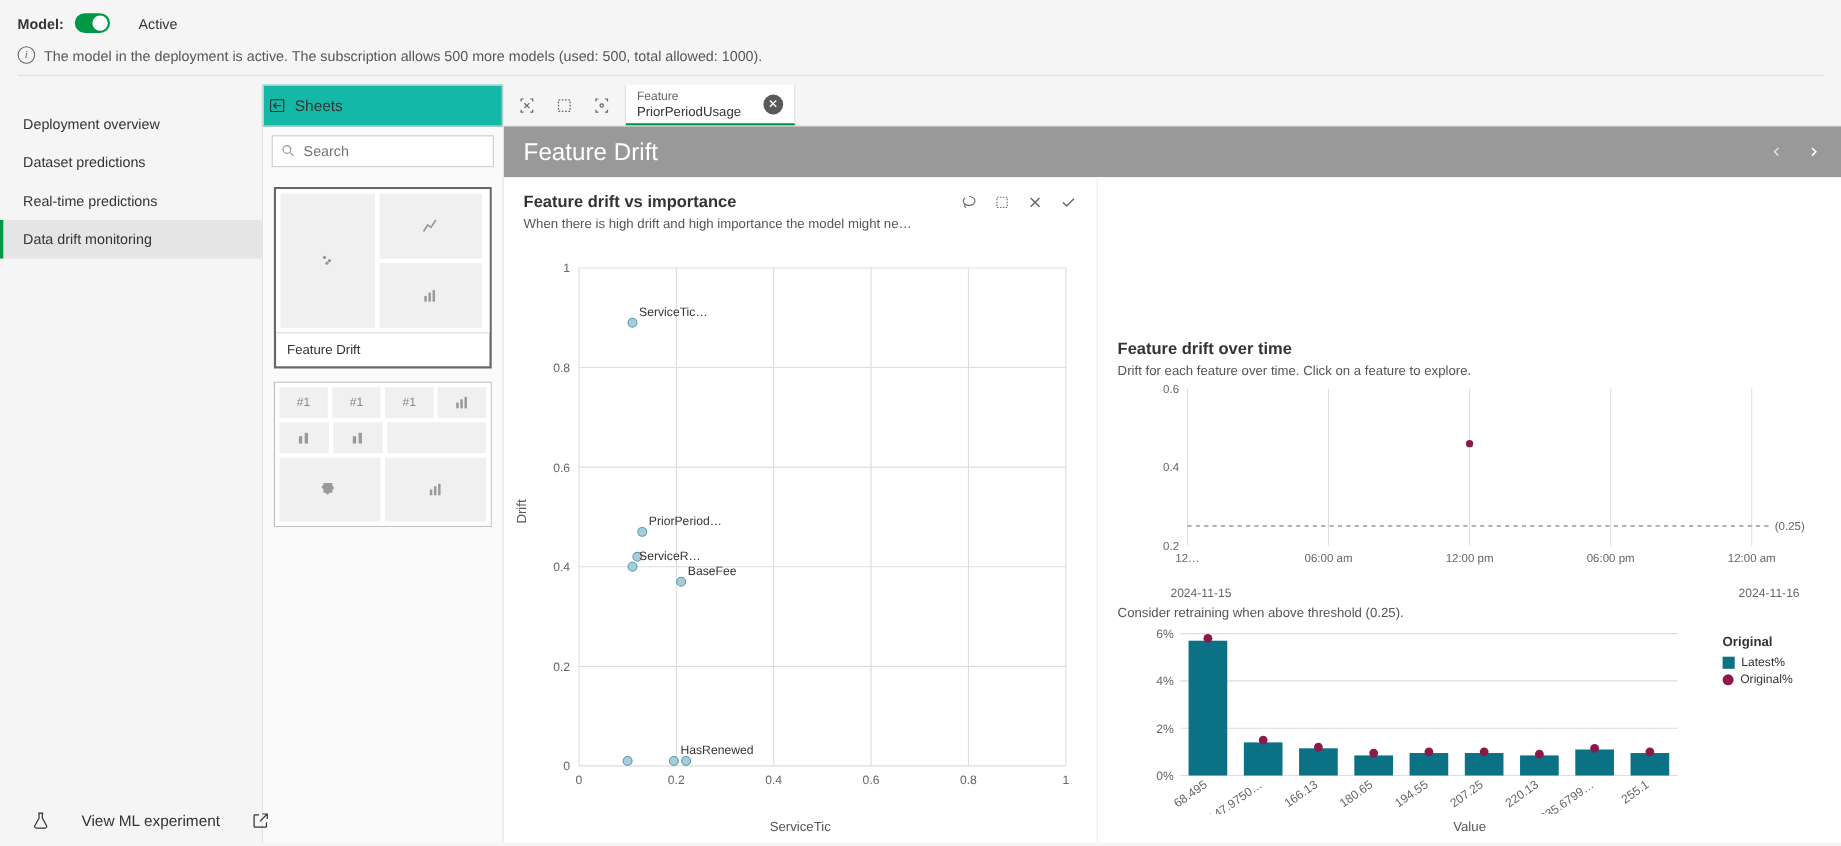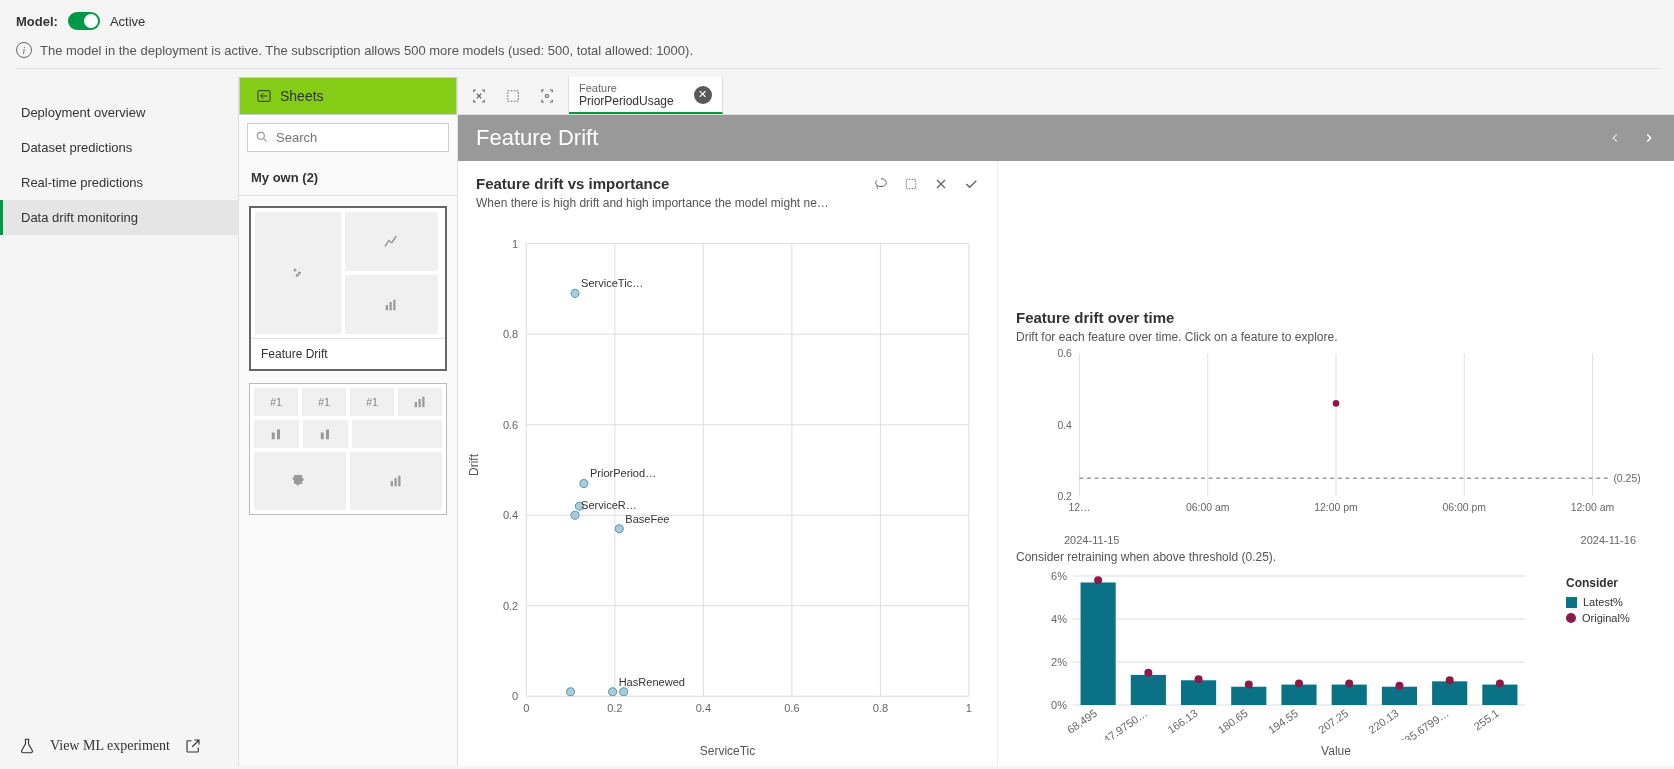--- a/index.html
+++ b/index.html
@@ -10,7 +10,7 @@
 .model-label { font-weight: 600; font-size: 13px; }
 .toggle { width: 32px; height: 18px; background: #009845; border-radius: 9px; position: relative; }
 .toggle::after { content: ""; position: absolute; right: 2px; top: 2px; width: 14px; height: 14px; background: white; border-radius: 50%; }
-.active-label { font-size: 13px; color: #333; }
+.active-label { font-size: 13px; color: #333; margin-left: 16px; }
 .info-row { display: flex; align-items: center; gap: 8px; color: #555; font-size: 13px; }
 .info-icon-circle { width: 16px; height: 16px; border: 1.5px solid #666; border-radius: 50%; display: flex; align-items: center; justify-content: center; font-size: 10px; font-style: italic; font-family: serif; color: #666; }
 

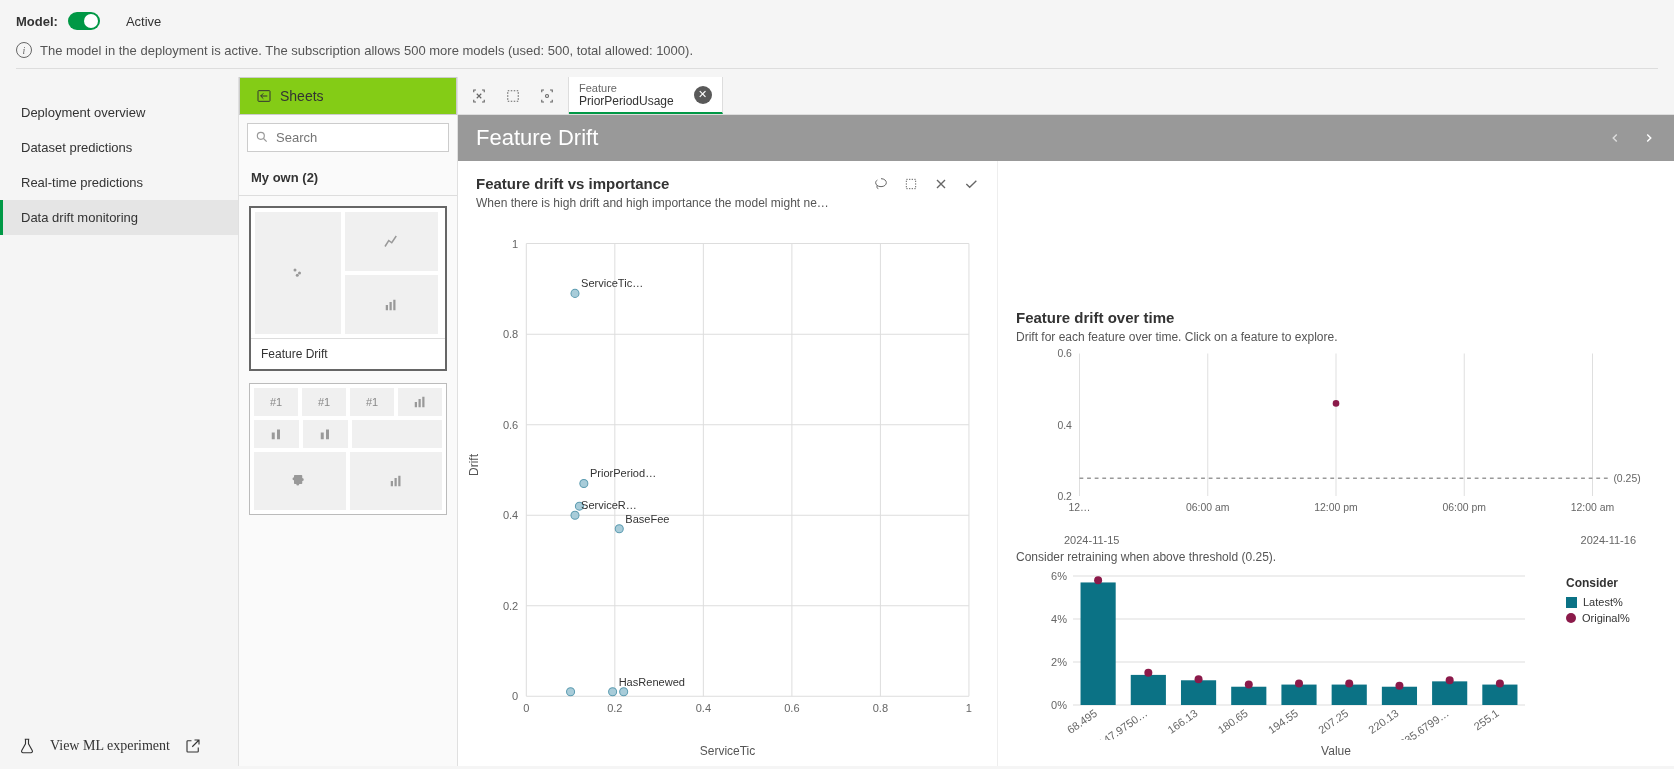--- a/index.html
+++ b/index.html
@@ -23,7 +23,7 @@
 .sidebar-item.active { background: #e5e5e5; border-left: 3px solid #009845; font-weight: 400; }
 
 .panel { width: 220px; background: #fafafa; border-left: 1px solid #e0e0e0; border-right: 1px solid #e0e0e0; display: flex; flex-direction: column; }
-.sheets-btn { margin: 0; padding: 10px 16px; background: #84cc16; border: 1px solid #ccc; display: flex; align-items: flex-start; gap: 8px; font-size: 14px; }
+.sheets-btn { margin: 0; padding: 10px 4px; background: #14b8a6; border: 1px solid #ccc; display: flex; align-items: flex-start; gap: 8px; font-size: 14px; }
 .sheets-btn svg { width: 16px; height: 16px; }
 .search-wrap { padding: 8px; }
 .search-input { width: 100%; padding: 6px 8px 6px 28px; border: 1px solid #ccc; background: white; font-size: 13px; }

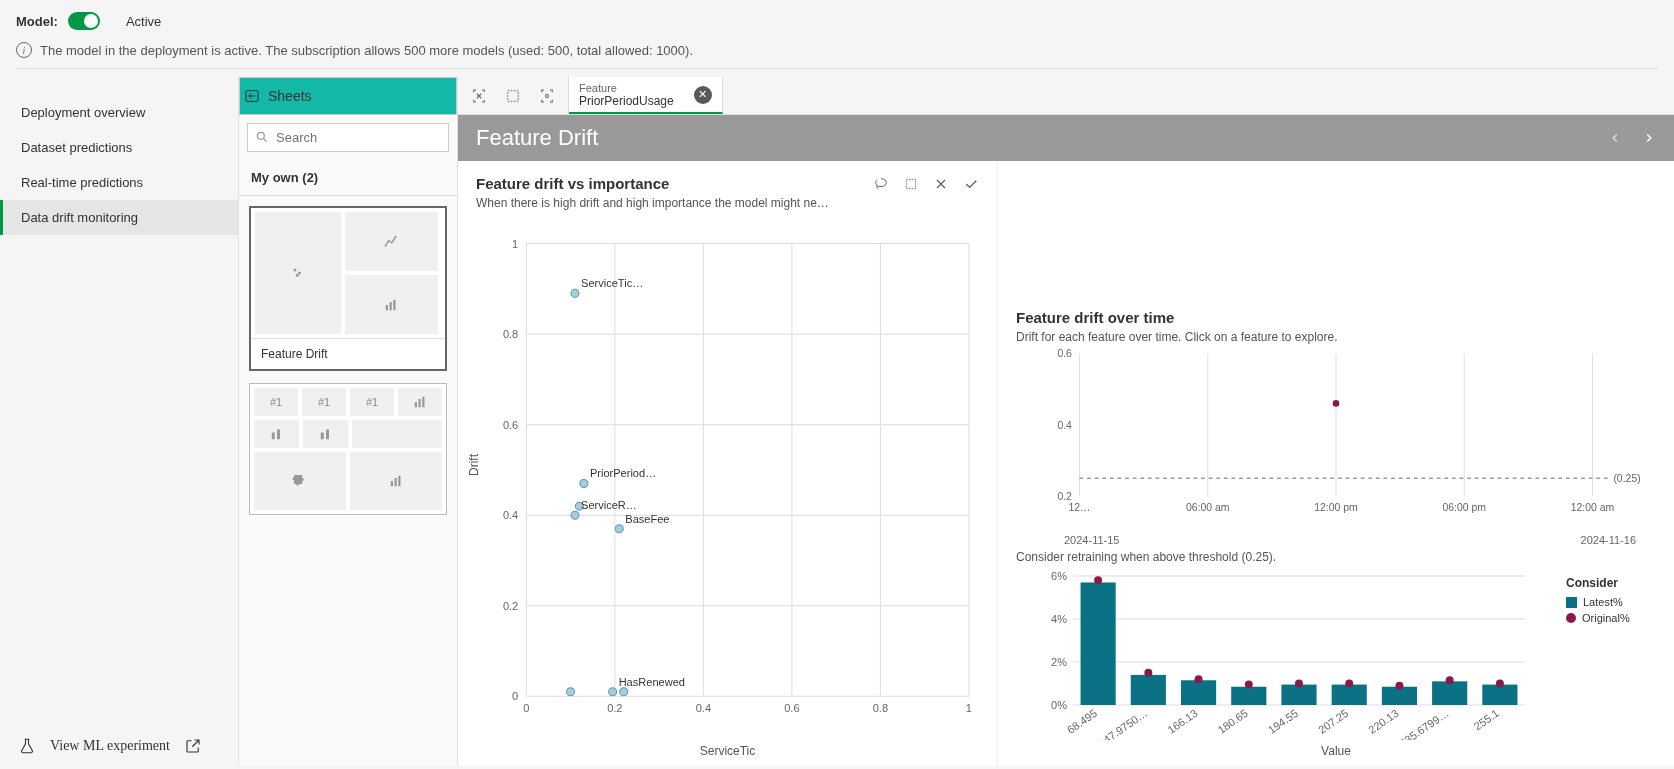--- a/index.html
+++ b/index.html
@@ -135,10 +135,6 @@
           </svg>
         <input class="search-input" placeholder="Search" style="">
       </div>
-    </div>
-    <div class="myown">
-      <span>My own</span>
-      <span>(2)</span>
     </div>
     <div class="sheet-thumbs">
       <div class="sheet-card selected">

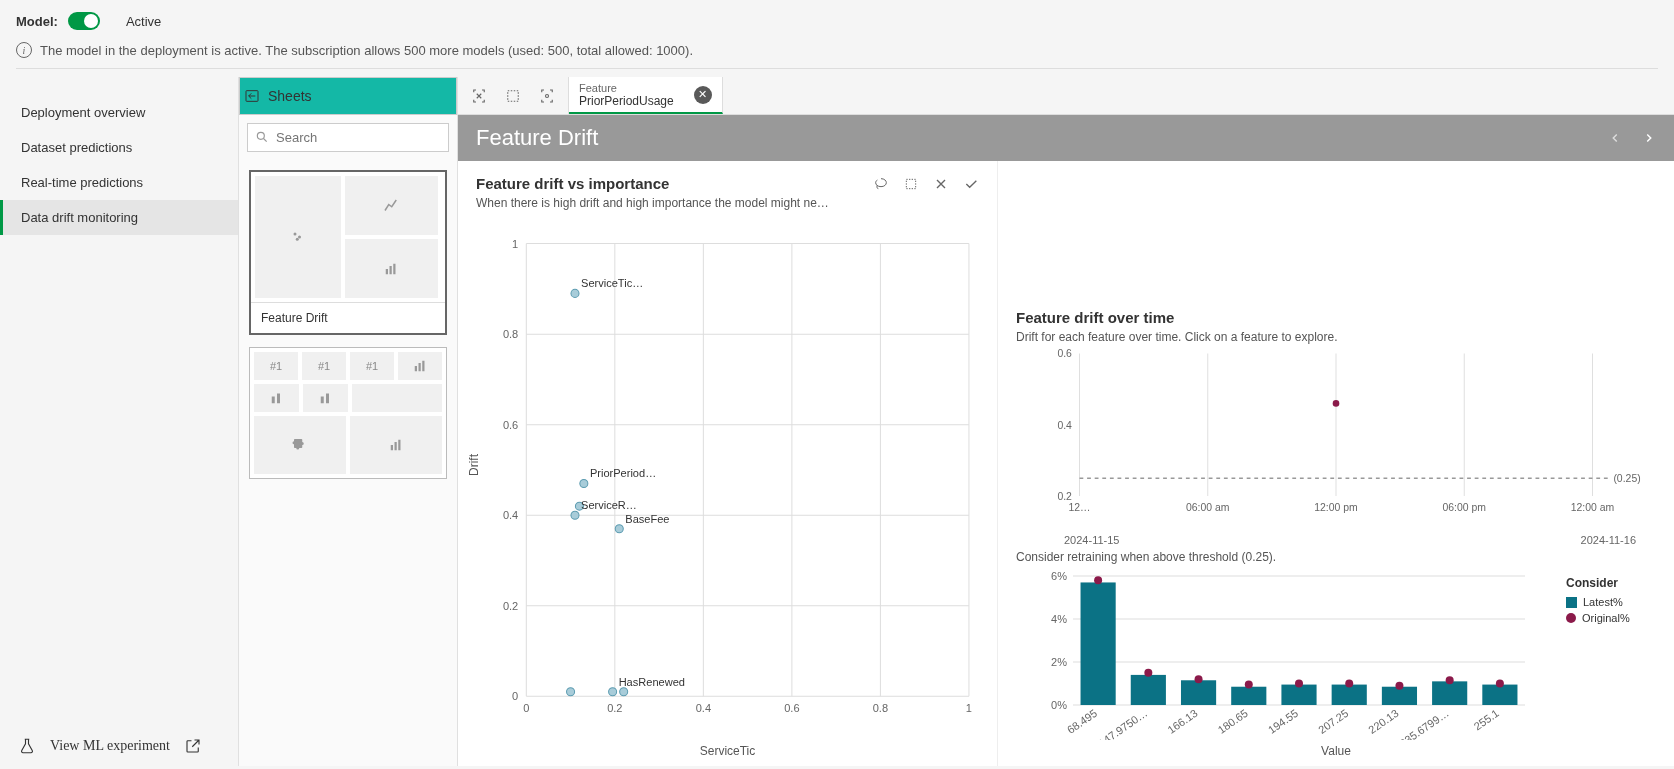--- a/index.html
+++ b/index.html
@@ -379,7 +379,7 @@
               <text x="464.8888888888889" y="145" class="axis-text" text-anchor="end" transform="rotate(-35 464.8888888888889 145)">255.1</text>
             </svg>
           <div class="legend">
-            <div class="legend-title">Consider</div>
+            <div class="legend-title">Original</div>
             <div class="legend-item">
                 <div class="legend-sq"></div>
                 <span>Latest%</span>

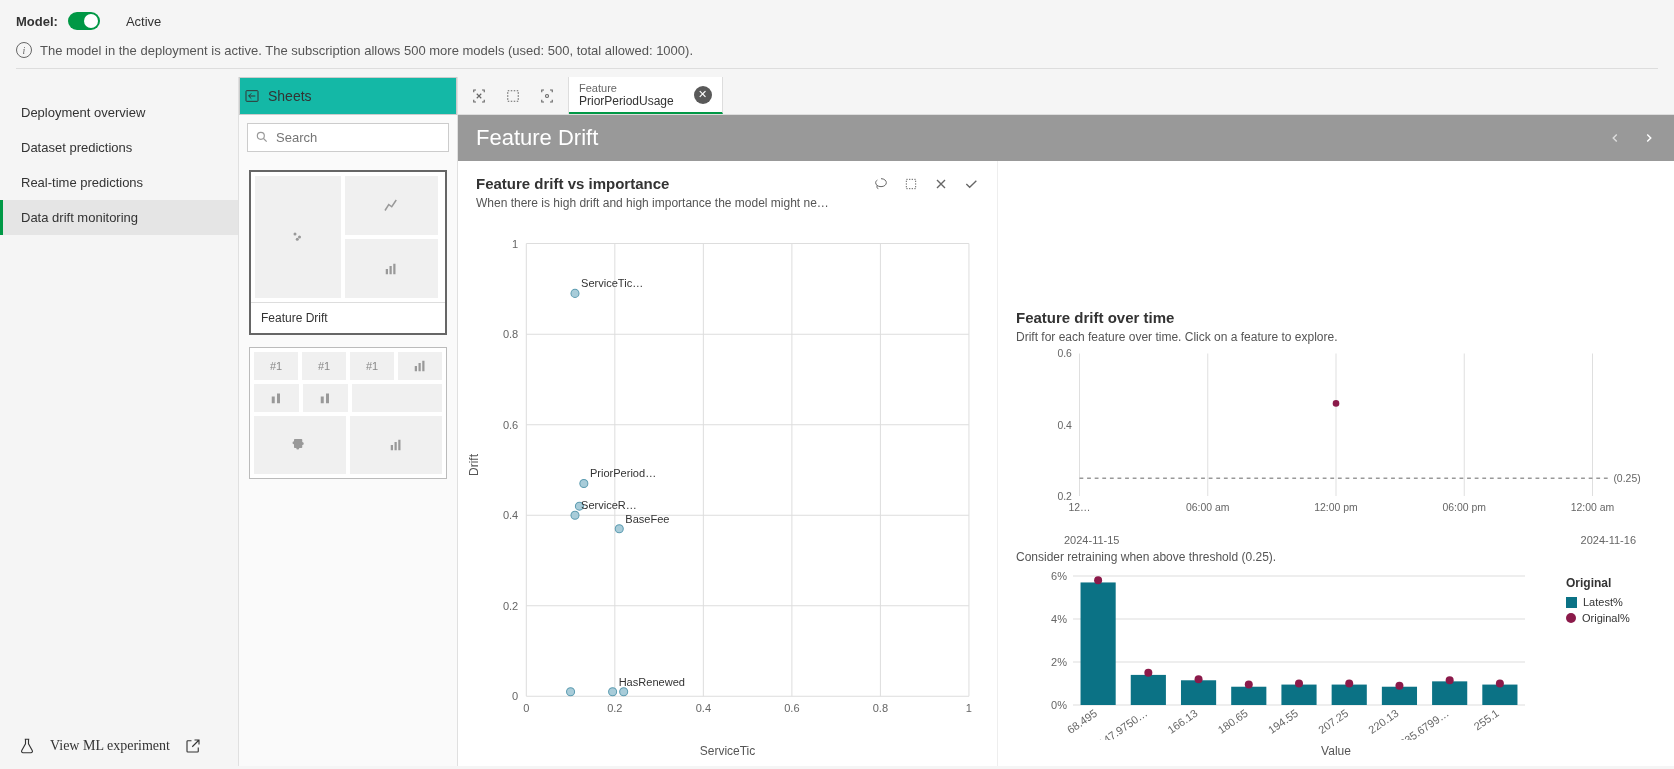--- a/index.html
+++ b/index.html
@@ -83,7 +83,7 @@
 .legend-sq { width: 11px; height: 11px; background: #0b7285; }
 .legend-dot { width: 10px; height: 10px; border-radius: 50%; background: #8b1a4a; }
 
-.footer-link { position: absolute; bottom: 14px; left: 18px; display: flex; align-items: center; gap: 14px; font-size: 14px; color: #333; font-family: Liberation Serif, serif; }
+.footer-link { position: absolute; bottom: 14px; left: 28px; display: flex; align-items: center; gap: 28px; font-size: 14px; color: #333; }
 .footer-link svg { width: 18px; height: 18px; }
 </style>
 </head>

